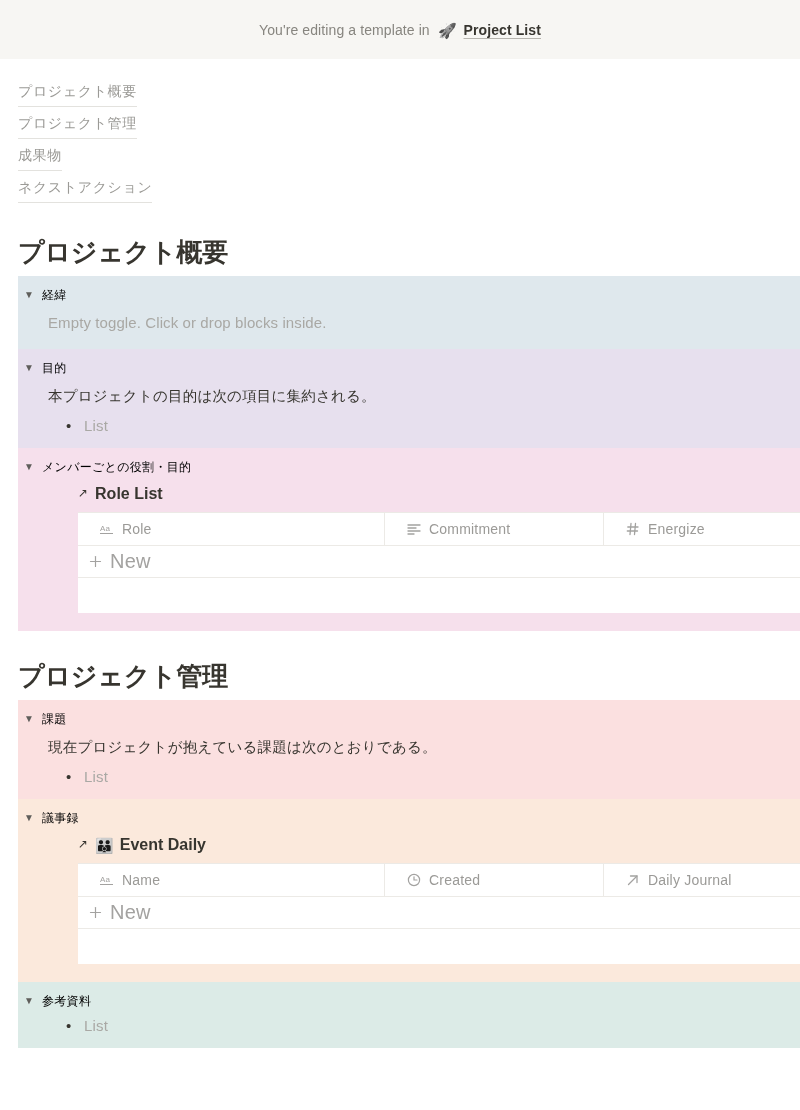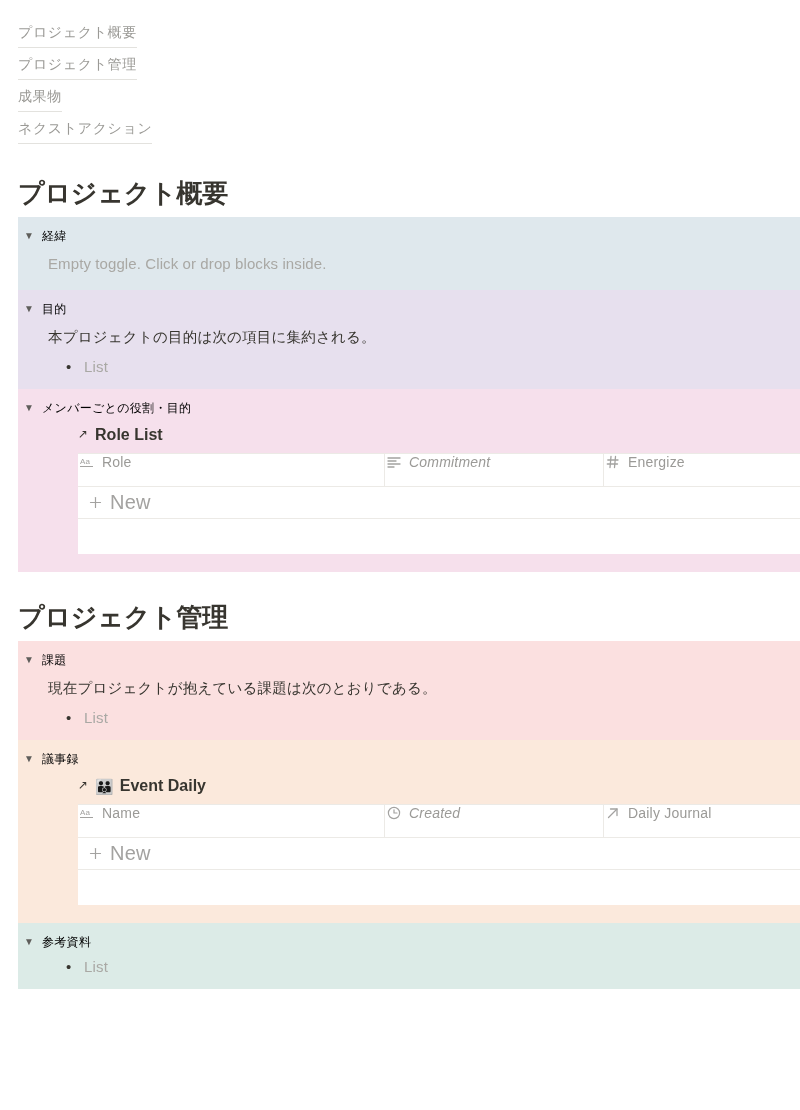--- a/index.html
+++ b/index.html
@@ -220,6 +220,11 @@
 
 <div id="page">
 
+  <div class="template-banner">
+    <span class="banner-text">You're editing a template in</span>
+    <span class="rocket-icon">🚀</span>
+    <span class="banner-link">Project List</span>
+  </div>
 
   <div class="toc">
     <div class="toc-item">プロジェクト概要</div>

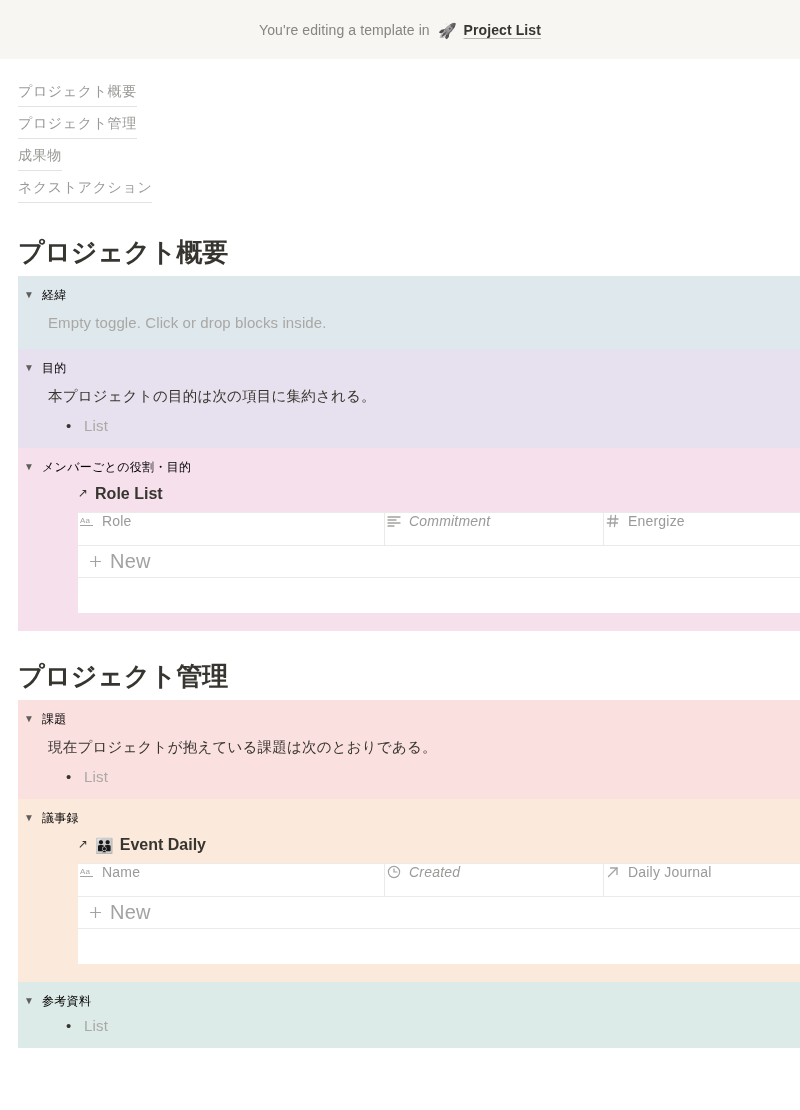--- a/index.html
+++ b/index.html
@@ -170,9 +170,9 @@
   }
   .db-col {
     display: flex;
-    align-items: flex-start;
+    align-items: center;
     border-right: 1px solid #eceae6;
-    padding-left: 1px;
+    padding-left: 21px;
     font-size: 14px;
     color: #9b9a97;
     letter-spacing: 0.2px;

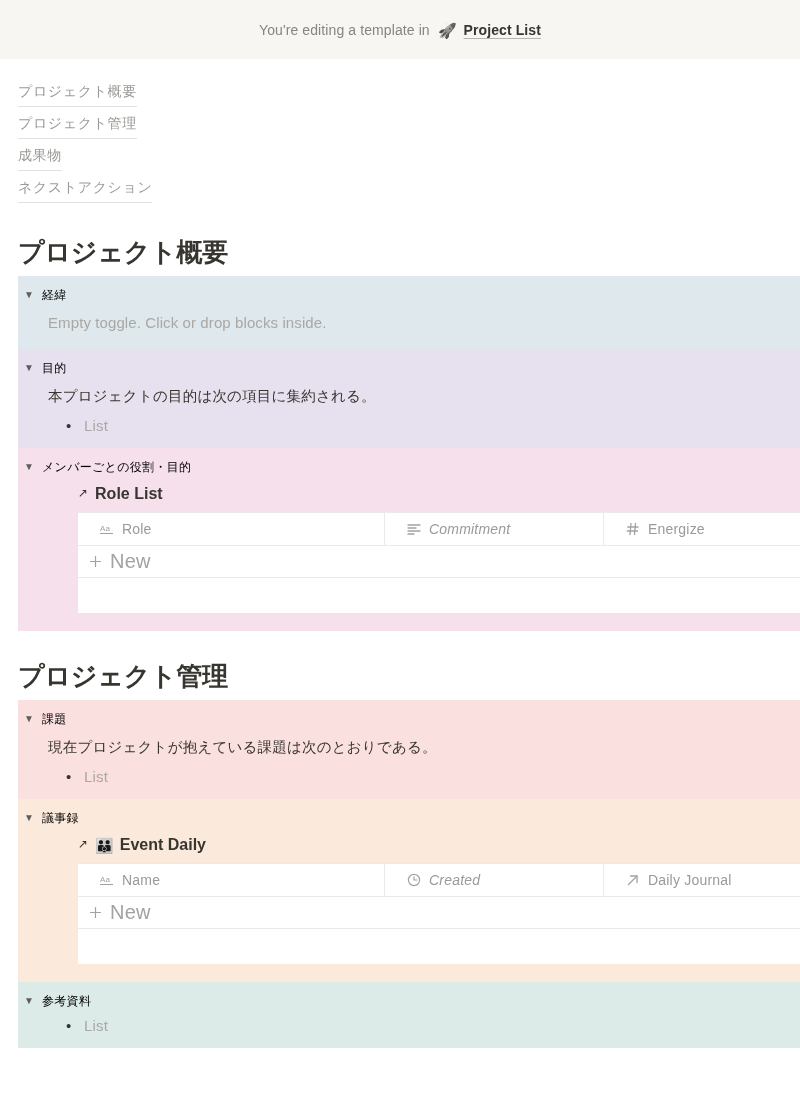--- a/index.html
+++ b/index.html
@@ -179,7 +179,7 @@
     cursor: pointer;
   }
   .db-col.c1 { width: 307px; flex: 0 0 307px; }
-  .db-col.c2 { width: 219px; flex: 0 0 219px; font-style: italic; }
+  .db-col.c2 { width: 219px; flex: 0 0 219px; }
   .db-col.c3 { width: 226px; flex: 0 0 226px; border-right: none; }
   .col-ico {
     display: inline-flex;

